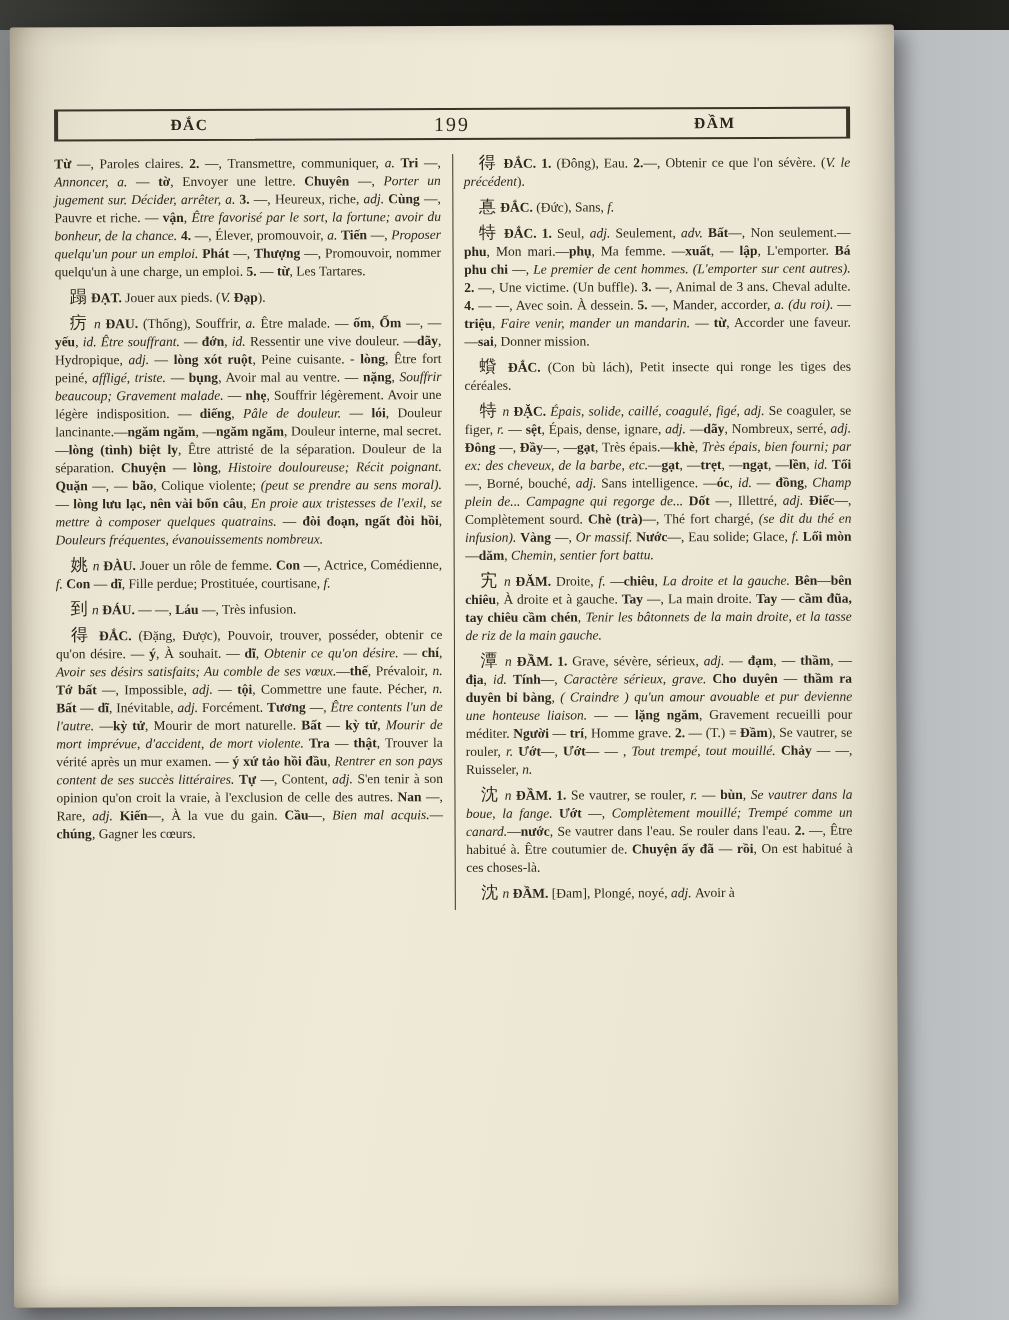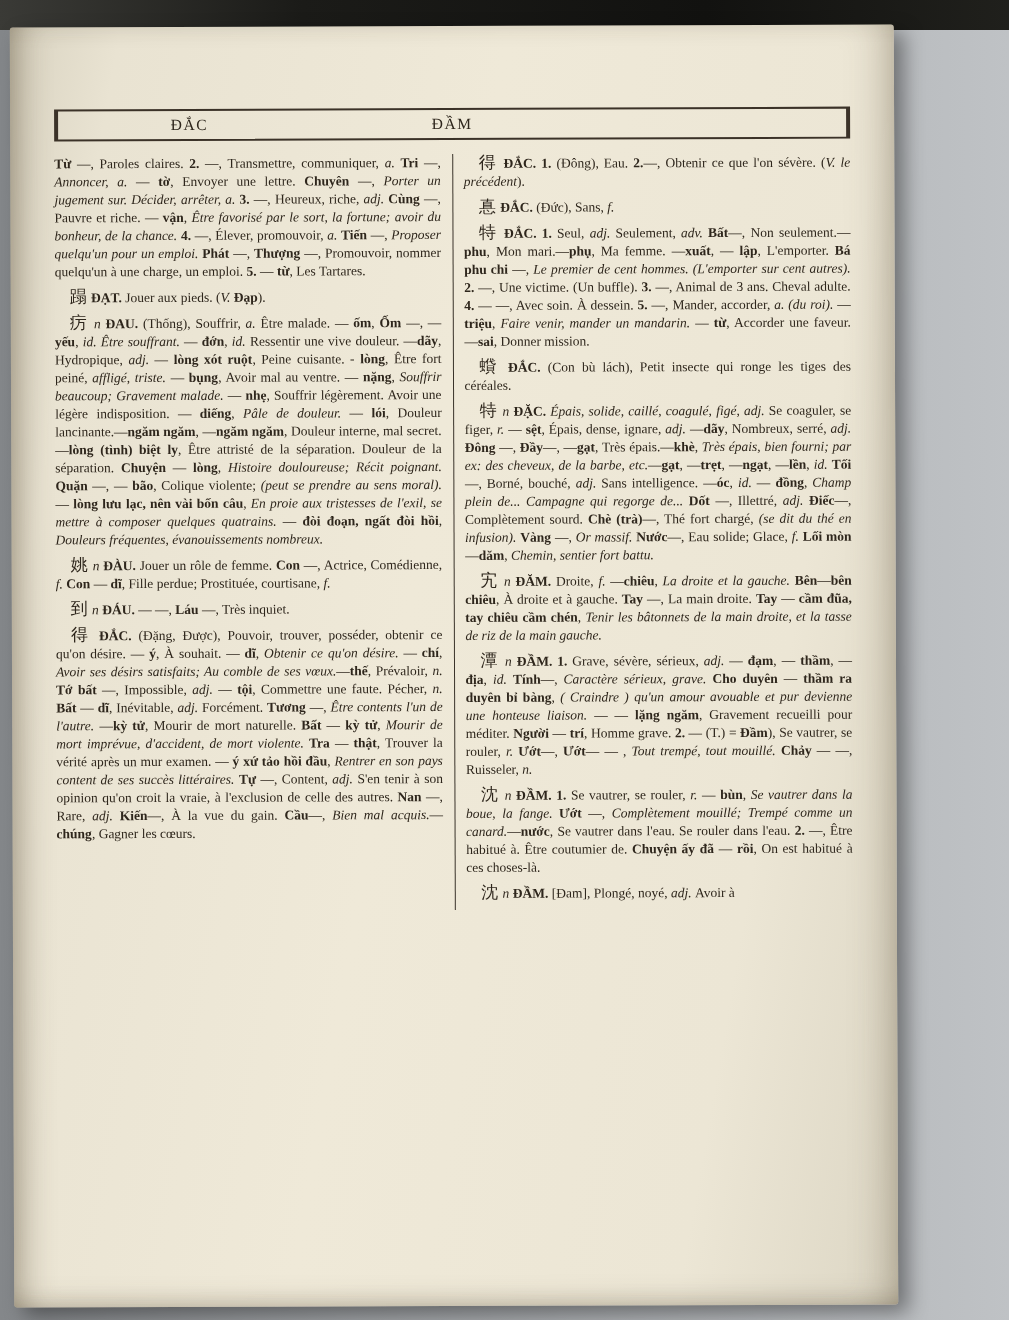--- a/index.html
+++ b/index.html
@@ -36,7 +36,7 @@
     display:grid;grid-template-columns:1fr 1fr 1fr;align-items:center;
   }
   .hw{
-    text-align:center;font-weight:normal;font-size:15.5px;letter-spacing:1.5px;
+    text-align:center;font-weight:bold;font-size:15.5px;letter-spacing:1.5px;
   }
   .pageno{
     text-align:center;font-size:20px;letter-spacing:2px;line-height:20px;

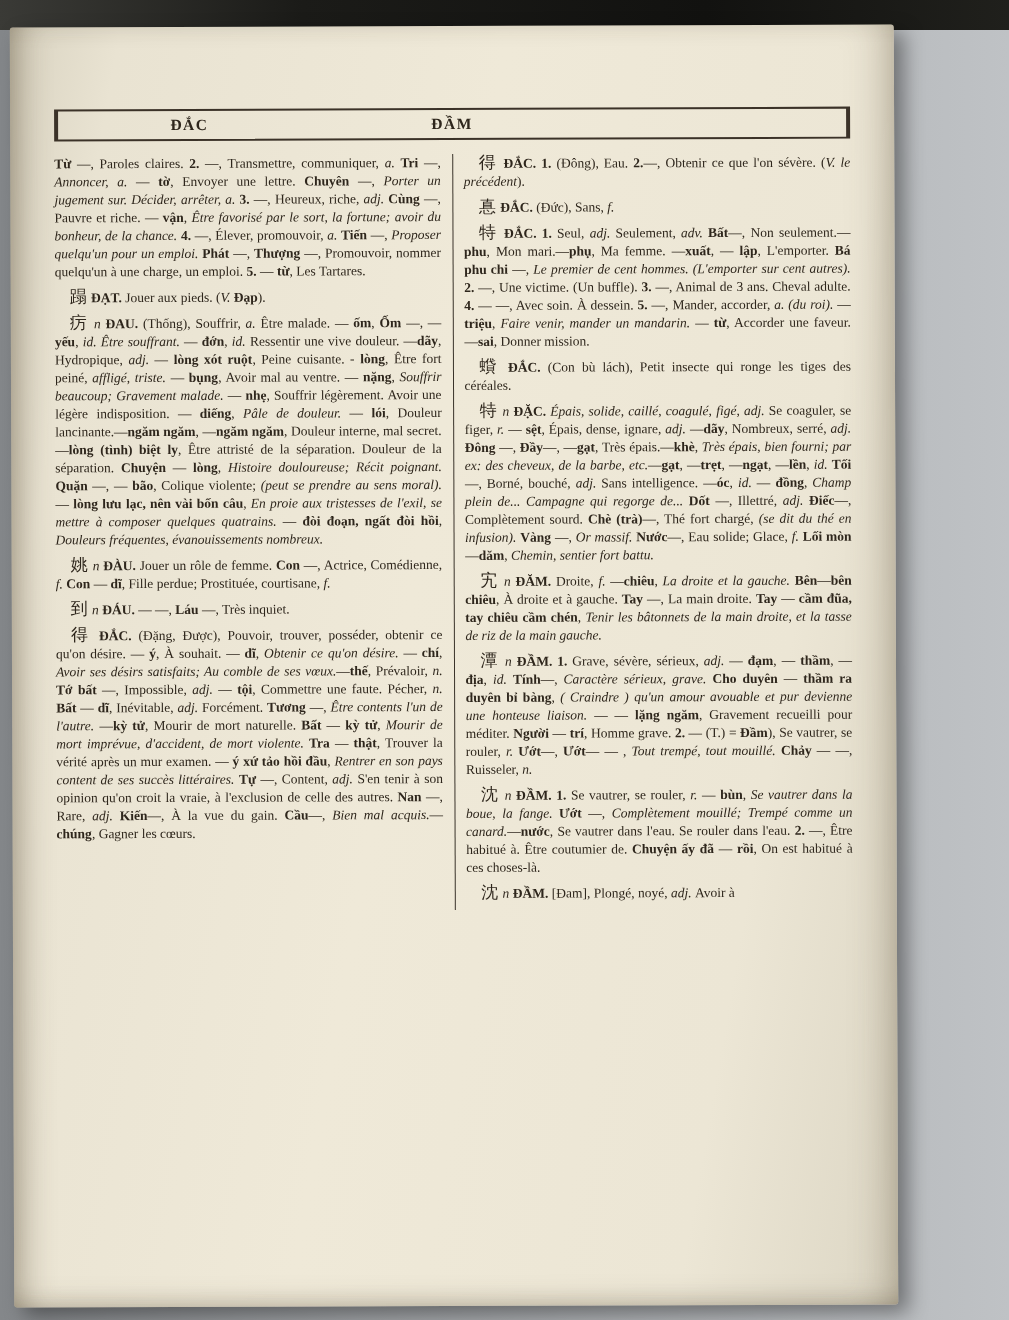--- a/index.html
+++ b/index.html
@@ -65,6 +65,7 @@
   <div class="page">
     <div class="header-box">
       <span class="hw">ĐẮC</span>
+      <span class="pageno">199</span>
       <span class="hw">ĐẦM</span>
     </div>
     <div class="columns">

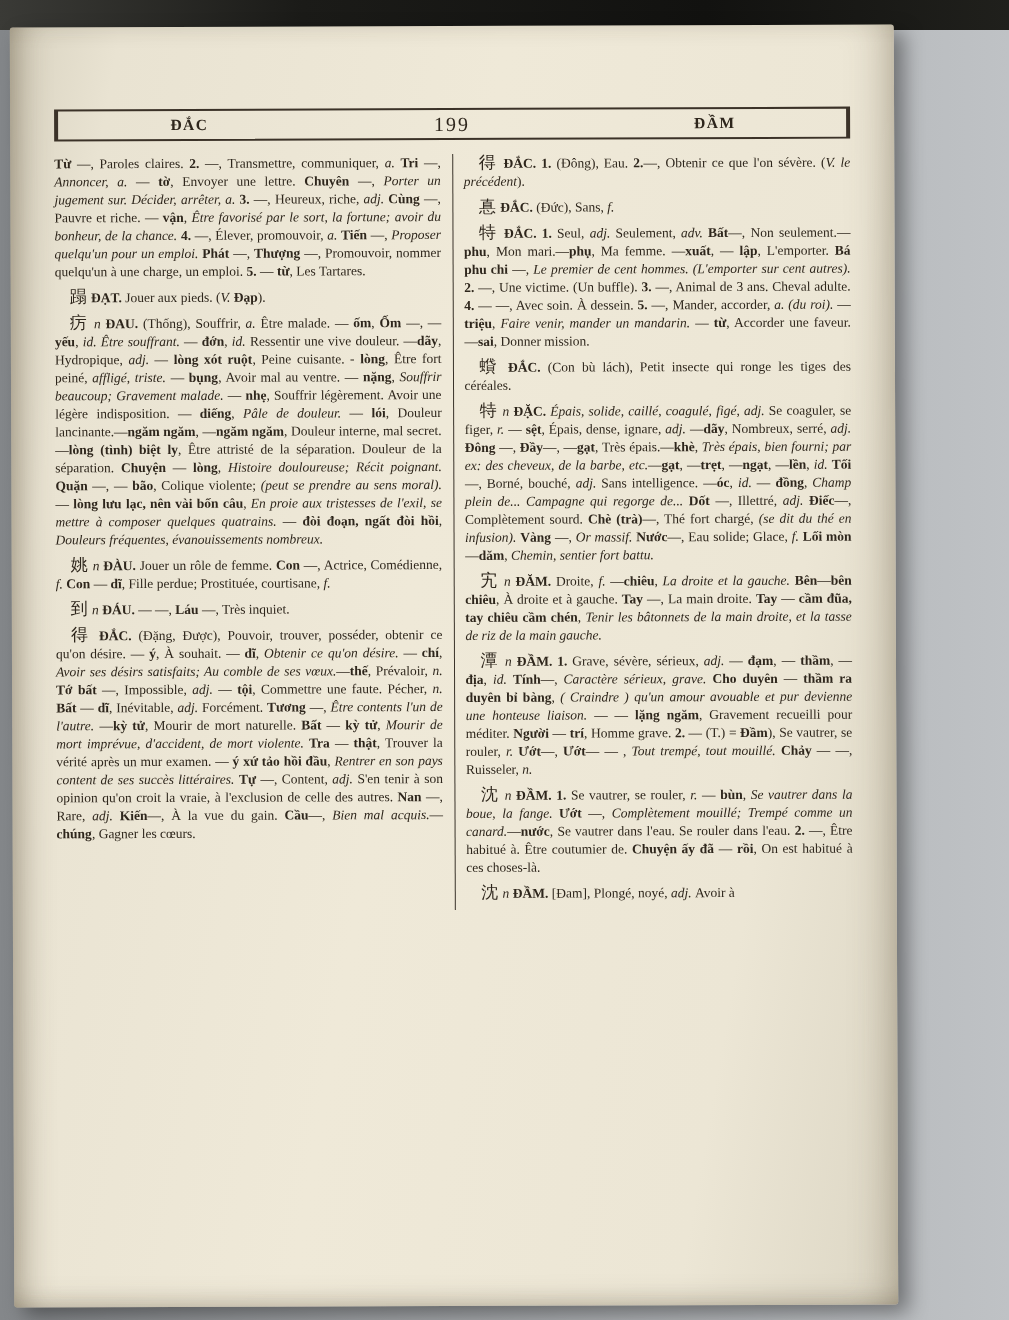--- a/index.html
+++ b/index.html
@@ -74,7 +74,7 @@
           <p class="entry"><span class="cjk">蹋 </span><span class="bold">ĐẠT. </span><span>Jouer aux pieds. (</span><span class="ital">V. </span><span class="bold">Đạp</span><span>).</span></p>
           <p class="entry"><span class="cjk">疠 </span><span class="ital">n </span><span class="bold">ĐAU. </span><span>(Thống), Souffrir, </span><span class="ital">a. </span><span>Être malade. — </span><span class="bold">ốm</span><span>, </span><span class="bold">Ốm </span><span>—, — </span><span class="bold">yếu</span><span>, </span><span class="ital">id. Être souffrant. </span><span>— </span><span class="bold">đớn</span><span>, </span><span class="ital">id. </span><span>Ressentir une vive douleur. —</span><span class="bold">dãy</span><span>, Hydropique, </span><span class="ital">adj. </span><span>— </span><span class="bold">lòng xót ruột</span><span>, Peine cuisante. - </span><span class="bold">lòng</span><span>, Être fort peiné, </span><span class="ital">affligé, triste. </span><span>— </span><span class="bold">bụng</span><span>, Avoir mal au ventre. — </span><span class="bold">nặng</span><span>, </span><span class="ital">Souffrir beaucoup; Gravement malade. </span><span>— </span><span class="bold">nhẹ</span><span>, Souffrir légèrement. Avoir une légère indisposition. — </span><span class="bold">diếng</span><span>, </span><span class="ital">Pâle de douleur. </span><span>— </span><span class="bold">lói</span><span>, Douleur lancinante.—</span><span class="bold">ngăm ngăm</span><span>, —</span><span class="bold">ngăm ngăm</span><span>, Douleur interne, mal secret.—</span><span class="bold">lòng (tình) biệt ly</span><span>, Être attristé de la séparation. Douleur de la séparation. </span><span class="bold">Chuyện </span><span>— </span><span class="bold">lòng</span><span>, </span><span class="ital">Histoire douloureuse; Récit poignant. </span><span class="bold">Quặn </span><span>—, — </span><span class="bold">bão</span><span>, Colique violente; </span><span class="ital">(peut se prendre au sens moral). </span><span>— </span><span class="bold">lòng lưu lạc, nên vài bốn câu</span><span>, </span><span class="ital">En proie aux tristesses de l'exil, se mettre à composer quelques quatrains. </span><span>— </span><span class="bold">đòi đoạn, ngất đòi hồi</span><span>, </span><span class="ital">Douleurs fréquentes, évanouissements nombreux.</span></p>
           <p class="entry"><span class="cjk">姚 </span><span class="ital">n </span><span class="bold">ĐÀU. </span><span>Jouer un rôle de femme. </span><span class="bold">Con </span><span>—, Actrice, Comédienne, </span><span class="ital">f. </span><span class="bold">Con </span><span>— </span><span class="bold">dĩ</span><span>, Fille perdue; Prostituée, courtisane, </span><span class="ital">f.</span></p>
-          <p class="entry"><span class="cjk">到 </span><span class="ital">n </span><span class="bold">ĐÁU. </span><span>— —, </span><span class="bold">Láu </span><span>—, Très inquiet.</span></p>
+          <p class="entry"><span class="cjk">到 </span><span class="ital">n </span><span class="bold">ĐÁU. </span><span>— —, </span><span class="bold">Láu </span><span>—, Très infusion.</span></p>
           <p class="entry"><span class="cjk">得 </span><span class="bold">ĐẮC. </span><span>(Đặng, Được), Pouvoir, trouver, posséder, obtenir ce qu'on désire. — </span><span class="bold">ý</span><span>, À souhait. — </span><span class="bold">dĩ</span><span>, </span><span class="ital">Obtenir ce qu'on désire. </span><span>— </span><span class="bold">chí</span><span>, </span><span class="ital">Avoir ses désirs satisfaits; Au comble de ses vœux.</span><span>—</span><span class="bold">thế</span><span>, Prévaloir, </span><span class="ital">n. </span><span class="bold">Tớ bất </span><span>—, Impossible, </span><span class="ital">adj. </span><span>— </span><span class="bold">tội</span><span>, Commettre une faute. Pécher, </span><span class="ital">n. </span><span class="bold">Bất </span><span>— </span><span class="bold">dĩ</span><span>, Inévitable, </span><span class="ital">adj. </span><span>Forcément. </span><span class="bold">Tương </span><span>—, </span><span class="ital">Être contents l'un de l'autre. </span><span>—</span><span class="bold">kỳ tử</span><span>, Mourir de mort naturelle. </span><span class="bold">Bất </span><span>— </span><span class="bold">kỳ tử</span><span>, </span><span class="ital">Mourir de mort imprévue, d'accident, de mort violente. </span><span class="bold">Tra </span><span>— </span><span class="bold">thật</span><span>, Trouver la vérité après un mur examen. — </span><span class="bold">ý xứ tảo hồi đầu</span><span>, </span><span class="ital">Rentrer en son pays content de ses succès littéraires. </span><span class="bold">Tự </span><span>—, Content, </span><span class="ital">adj. </span><span>S'en tenir à son opinion qu'on croit la vraie, à l'exclusion de celle des autres. </span><span class="bold">Nan </span><span>—, Rare, </span><span class="ital">adj. </span><span class="bold">Kiến</span><span>—, À la vue du gain. </span><span class="bold">Cầu</span><span>—, </span><span class="ital">Bien mal acquis.</span><span>—</span><span class="bold">chúng</span><span>, Gagner les cœurs.</span></p>
         </div>
       <div class="col col-right">

